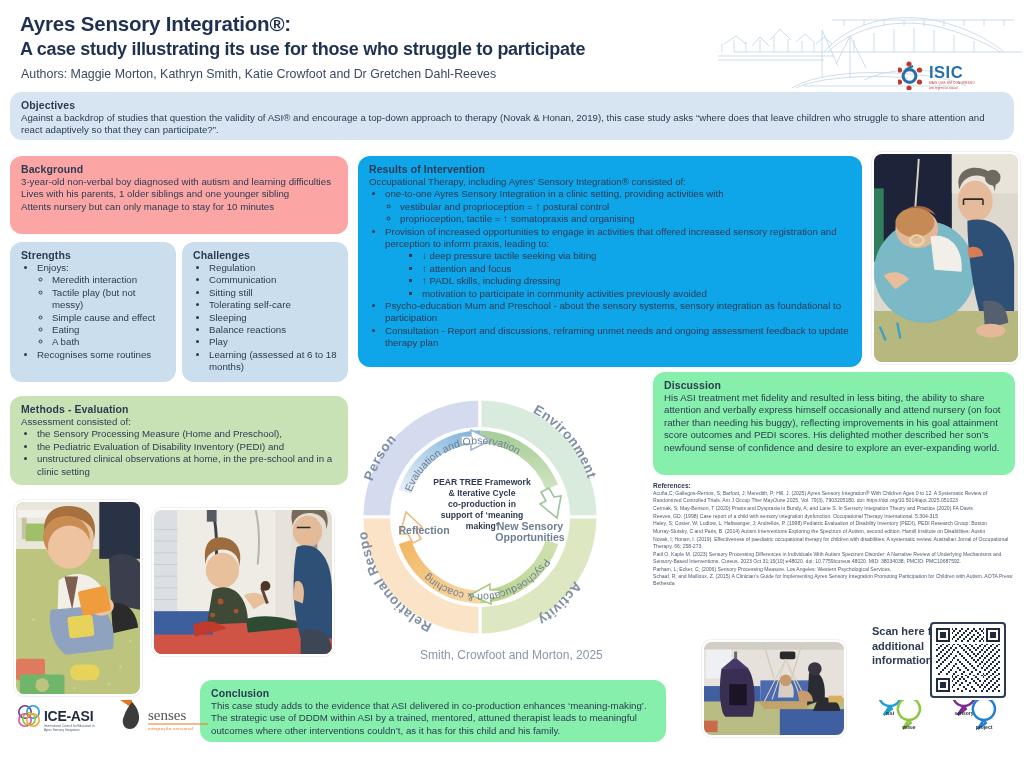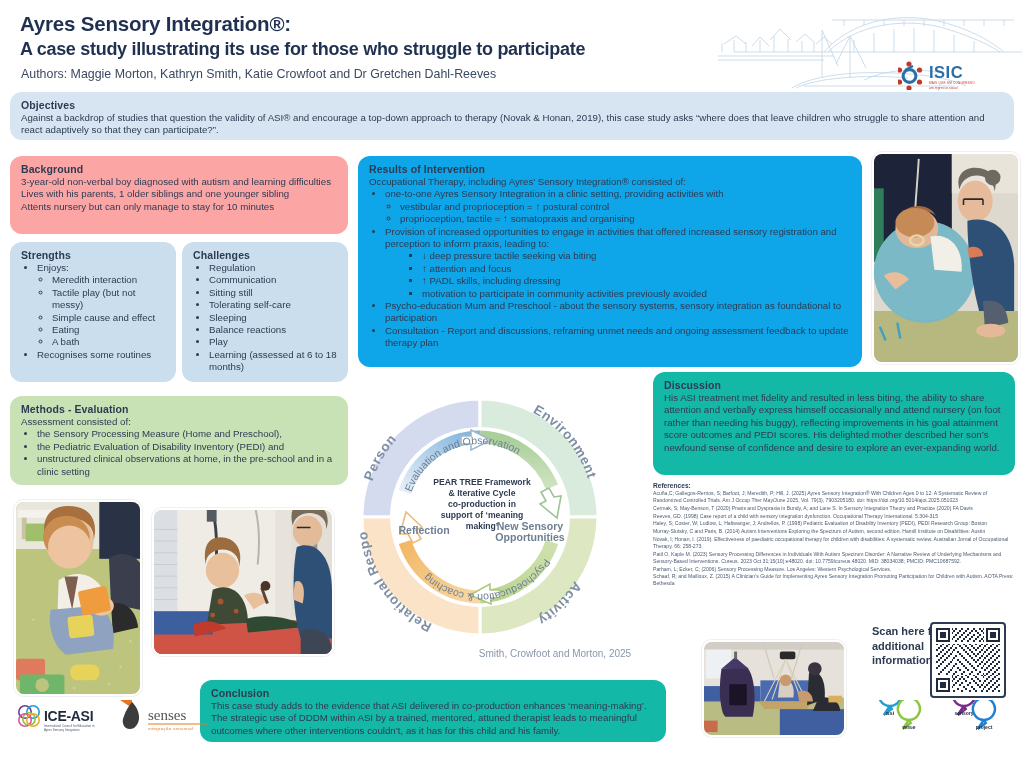--- a/index.html
+++ b/index.html
@@ -39,7 +39,7 @@
   .c-lblue  { background:#cadeed; }
   .c-cream  { background:#0ea5e9; }
   .c-green  { background:#c8e2b6; }
-  .c-concl  { background:#14b8a6; }
+  .c-concl  { background:#86efac; }
 
   
   .photo { position:absolute; border-radius:10px; overflow:hidden; border:2.5px solid #fff;

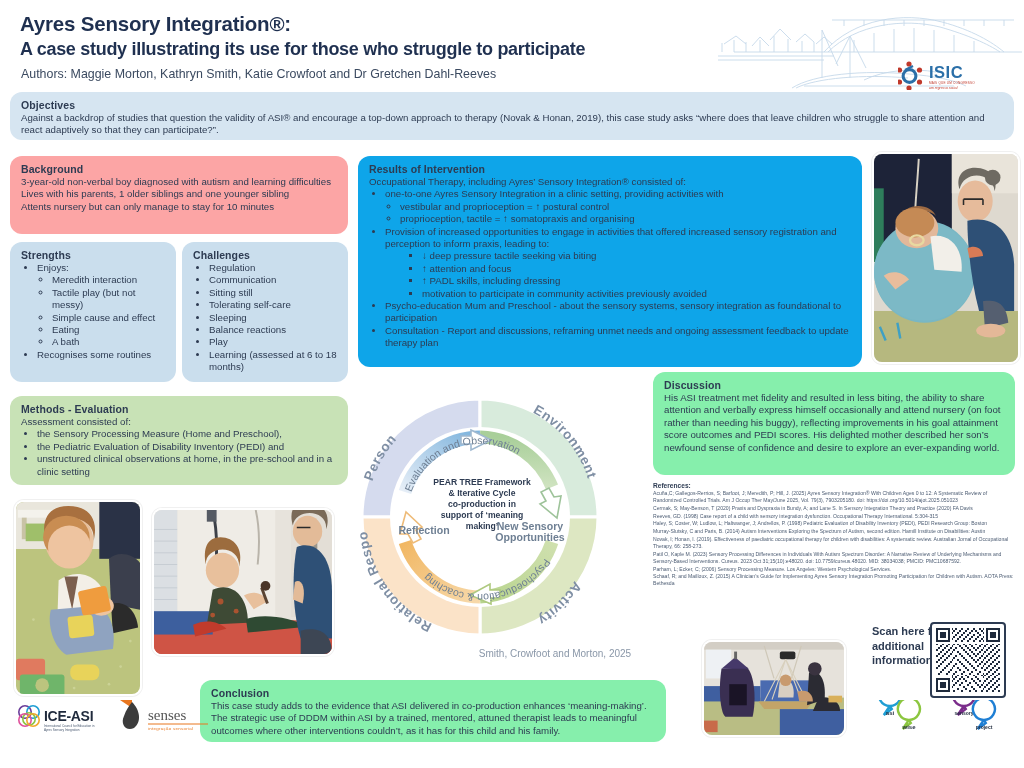--- a/index.html
+++ b/index.html
@@ -48,8 +48,8 @@
 
   
   #wheel { position:absolute; left:345px; top:382px; width:270px; height:270px; }
-  #wheel-caption { position:absolute; left:440px; top:648px; width:230px; text-align:center;
-                   font-size:10px; color:#8a97a8; }
+  #wheel-caption { position:absolute; left:420px; top:648px; width:230px; text-align:left;
+                   font-size:12px; color:#8a97a8; }
 
   
   #refs { position:absolute; left:653px; top:482px; width:362px; }

